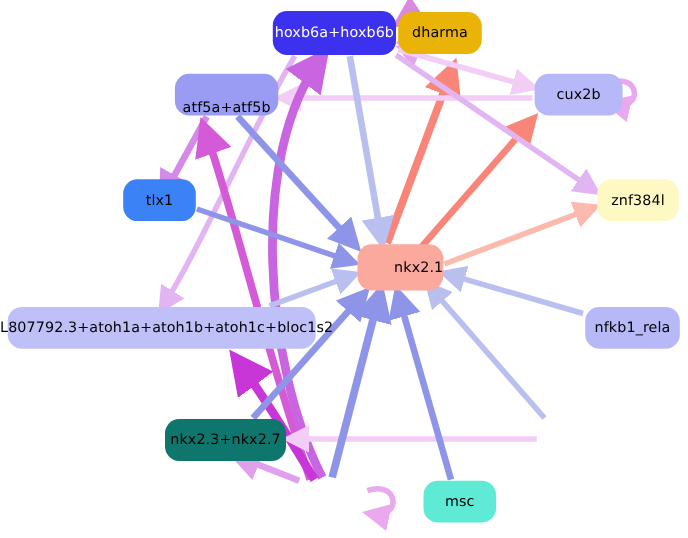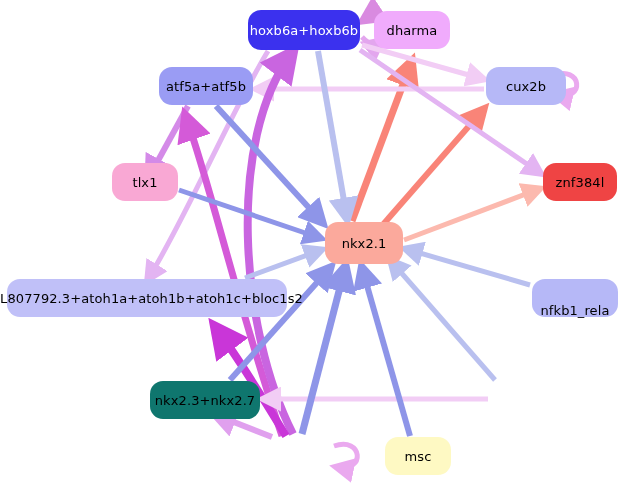--- a/index.html
+++ b/index.html
@@ -127,7 +127,7 @@
     <span class="node-label">hoxb6a+hoxb6b</span>
   </div>
 
-  <div class="node" style="left:374px; top:11px; width:76px; height:38px; background:#f0abfc; color:#000000;">
+  <div class="node" style="left:362px; top:11px; width:76px; height:38px; background:#eab308; color:#000000;">
     <span class="node-label">dharma</span>
   </div>
 

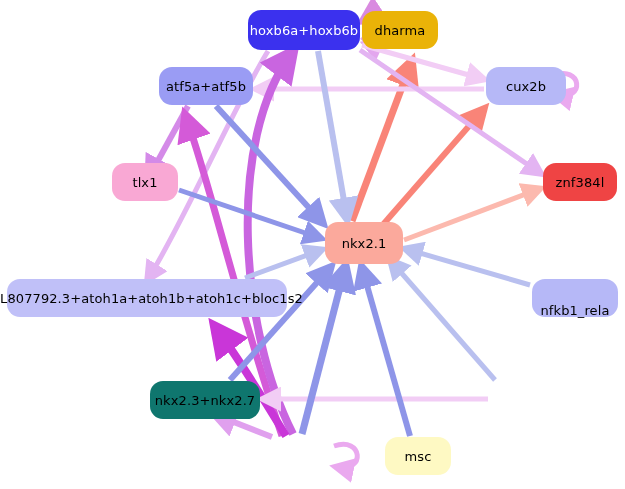--- a/index.html
+++ b/index.html
@@ -131,7 +131,7 @@
     <span class="node-label">dharma</span>
   </div>
 
-  <div class="node" style="left:159px; top:67px; width:94px; height:38px; background:#9a9cf4; color:#000000;">
+  <div class="node" style="left:159px; top:67px; width:94px; height:38px; background:#9a9cf4; color:#000000;align-items:flex-end;">
     <span class="node-label">atf5a+atf5b</span>
   </div>
 

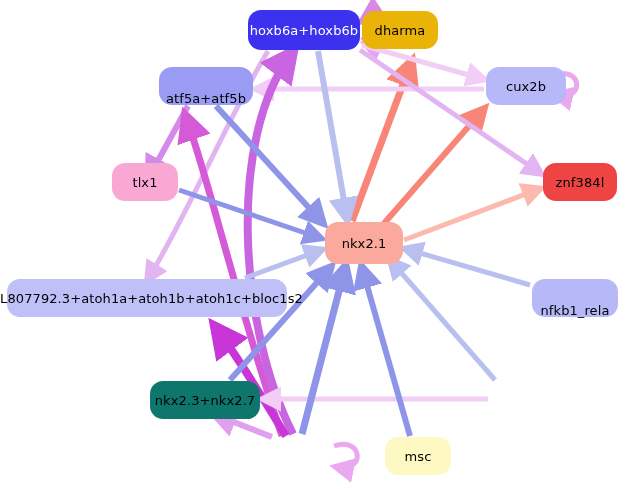--- a/index.html
+++ b/index.html
@@ -139,7 +139,7 @@
     <span class="node-label">cux2b</span>
   </div>
 
-  <div class="node" style="left:112px; top:163px; width:66px; height:38px; background:#f9a8d4; color:#000000;">
+  <div class="node" style="left:112px; top:163px; width:66px; height:38px; background:#3b82f6; color:#000000;">
     <span class="node-label">tlx1</span>
   </div>
 

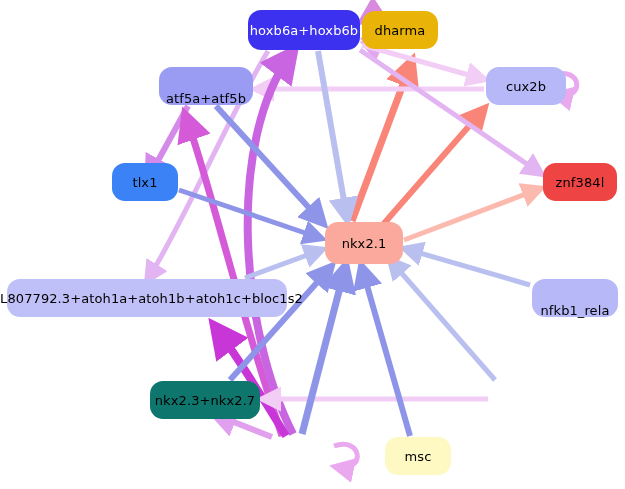--- a/index.html
+++ b/index.html
@@ -143,7 +143,7 @@
     <span class="node-label">tlx1</span>
   </div>
 
-  <div class="node" style="left:543px; top:163px; width:74px; height:38px; background:#ef4444; color:#000000;">
+  <div class="node" style="left:543px; top:163px; width:74px; height:38px; background:#fef9c3; color:#000000;">
     <span class="node-label">znf384l</span>
   </div>
 

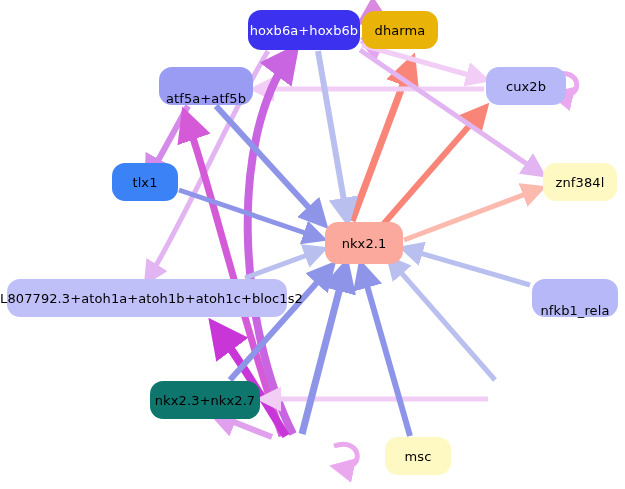--- a/index.html
+++ b/index.html
@@ -147,7 +147,7 @@
     <span class="node-label">znf384l</span>
   </div>
 
-  <div class="node" style="left:325px; top:222px; width:78px; height:42px; background:#fba99c; color:#000000;">
+  <div class="node" style="left:325px; top:222px; width:78px; height:42px; background:#fba99c; color:#000000;justify-content:flex-end;">
     <span class="node-label">nkx2.1</span>
   </div>
 

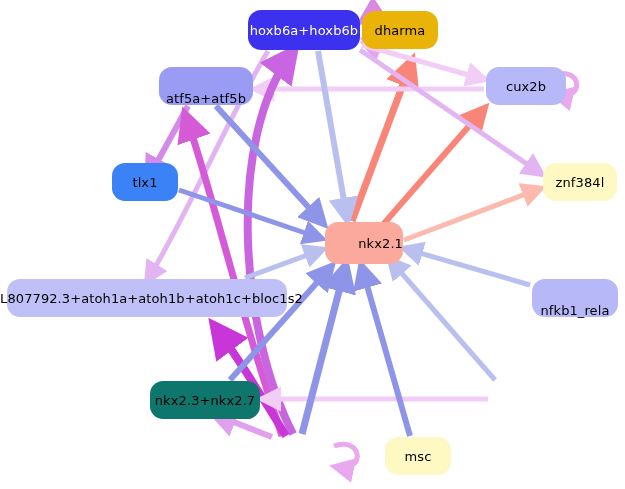--- a/index.html
+++ b/index.html
@@ -155,7 +155,7 @@
     <span class="node-label">AL807792.3+atoh1a+atoh1b+atoh1c+bloc1s2</span>
   </div>
 
-  <div class="node" style="left:532px; top:279px; width:86px; height:38px; background:#b6b8f7; color:#000000;align-items:flex-end;">
+  <div class="node" style="left:532px; top:279px; width:86px; height:38px; background:#b6b8f7; color:#000000;">
     <span class="node-label">nfkb1_rela</span>
   </div>
 

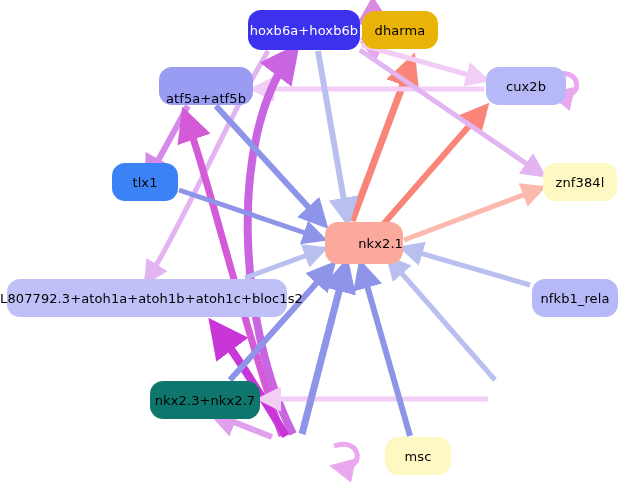--- a/index.html
+++ b/index.html
@@ -165,7 +165,7 @@
 
 
 
-  <div class="node" style="left:385px; top:437px; width:66px; height:38px; background:#fef9c3; color:#000000;">
+  <div class="node" style="left:385px; top:437px; width:66px; height:38px; background:#5eead4; color:#000000;">
     <span class="node-label">msc</span>
   </div>
 

